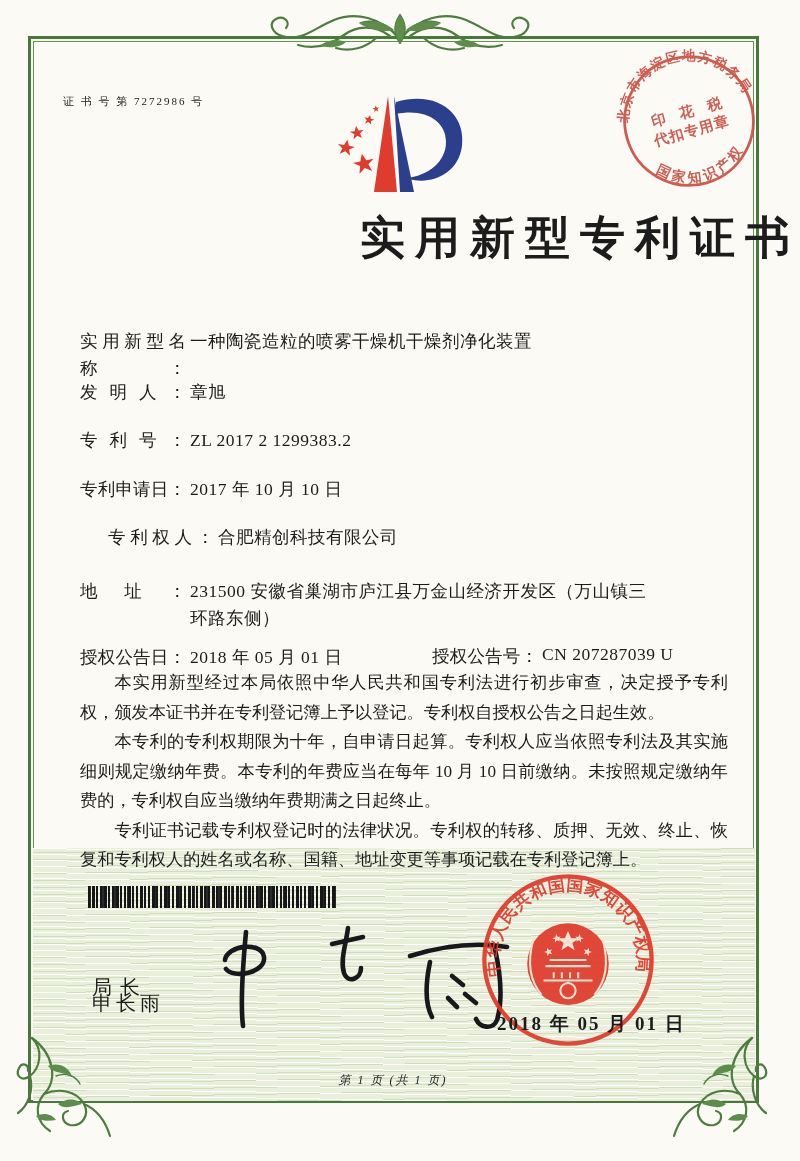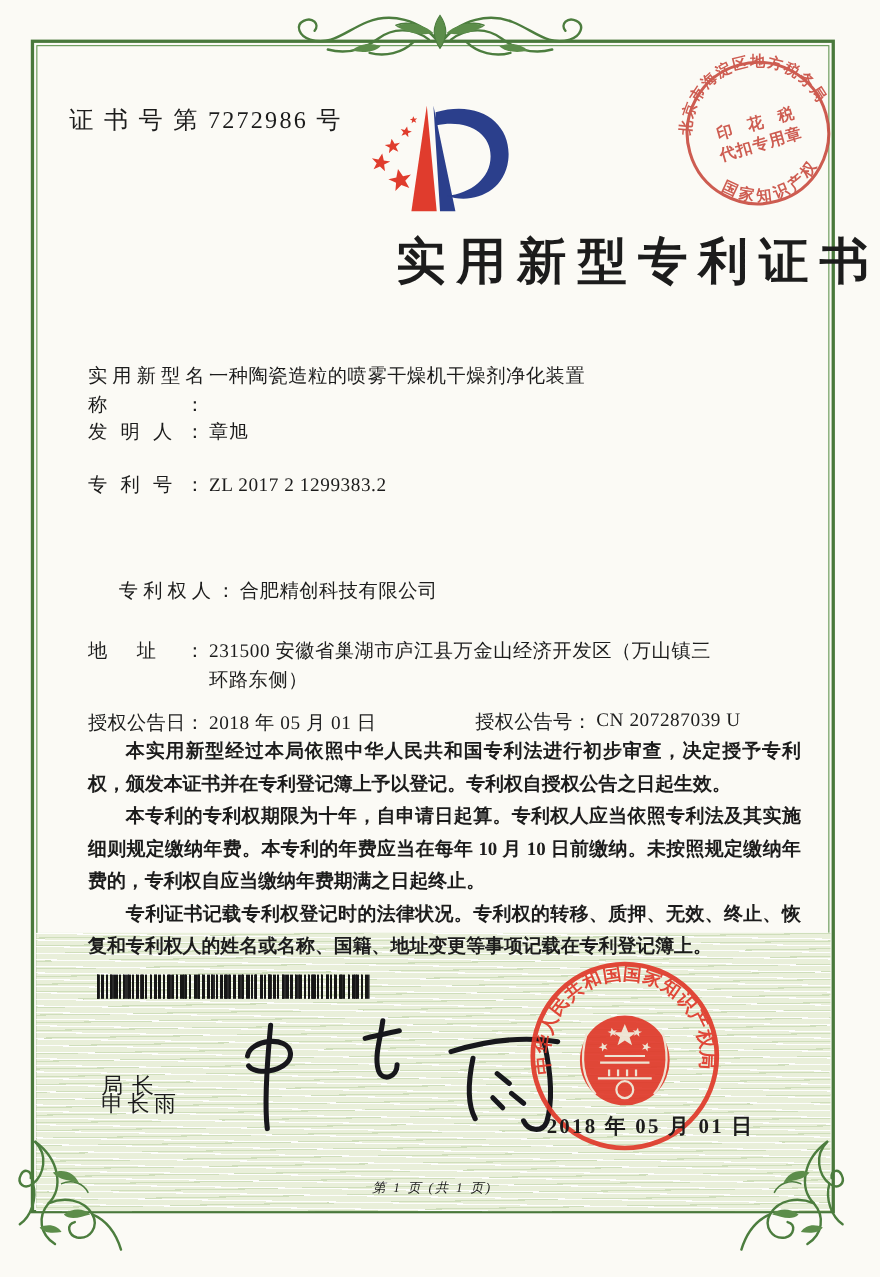--- a/index.html
+++ b/index.html
@@ -29,7 +29,7 @@
   }
   .cert-no {
     position:absolute; left:63px; top:94px;
-    font-size:22px; letter-spacing:2px; white-space:pre;
+    font-size:11px; letter-spacing:2px; white-space:pre;
   }
   .logo { position:absolute; left:330px; top:88px; }
   .title {

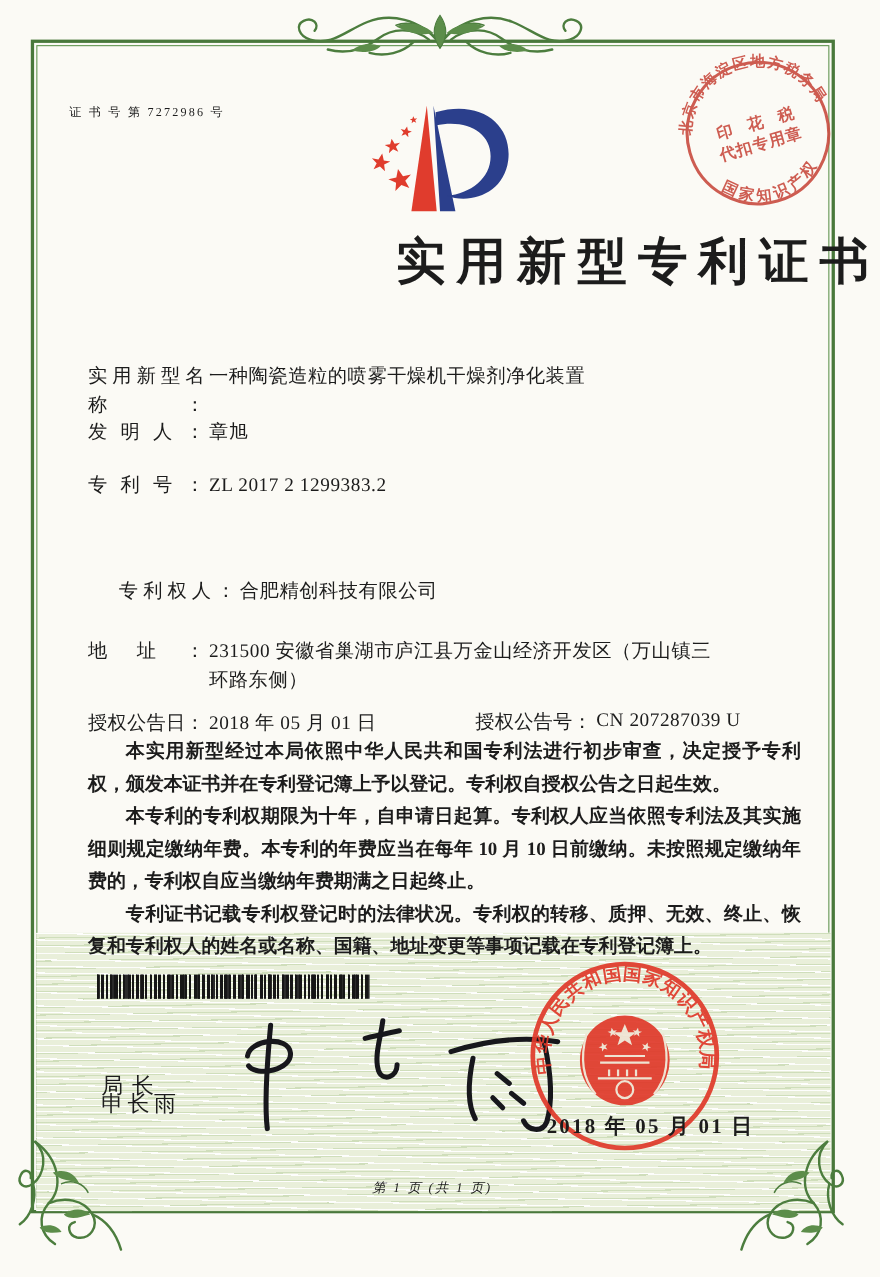--- a/index.html
+++ b/index.html
@@ -186,6 +186,9 @@
   </div>
   <div class="field-row row-patno">
     <span class="flabel">专利号：</span><span class="fvalue">ZL 2017 2 1299383.2</span>
+  </div>
+  <div class="field-row row-filing">
+    <span class="flabel">专利申请日：</span><span class="fvalue">2017 年 10 月 10 日</span>
   </div>
   <div class="field-row row-owner">
     <span class="flabel">专利权人：</span><span class="fvalue">合肥精创科技有限公司</span>

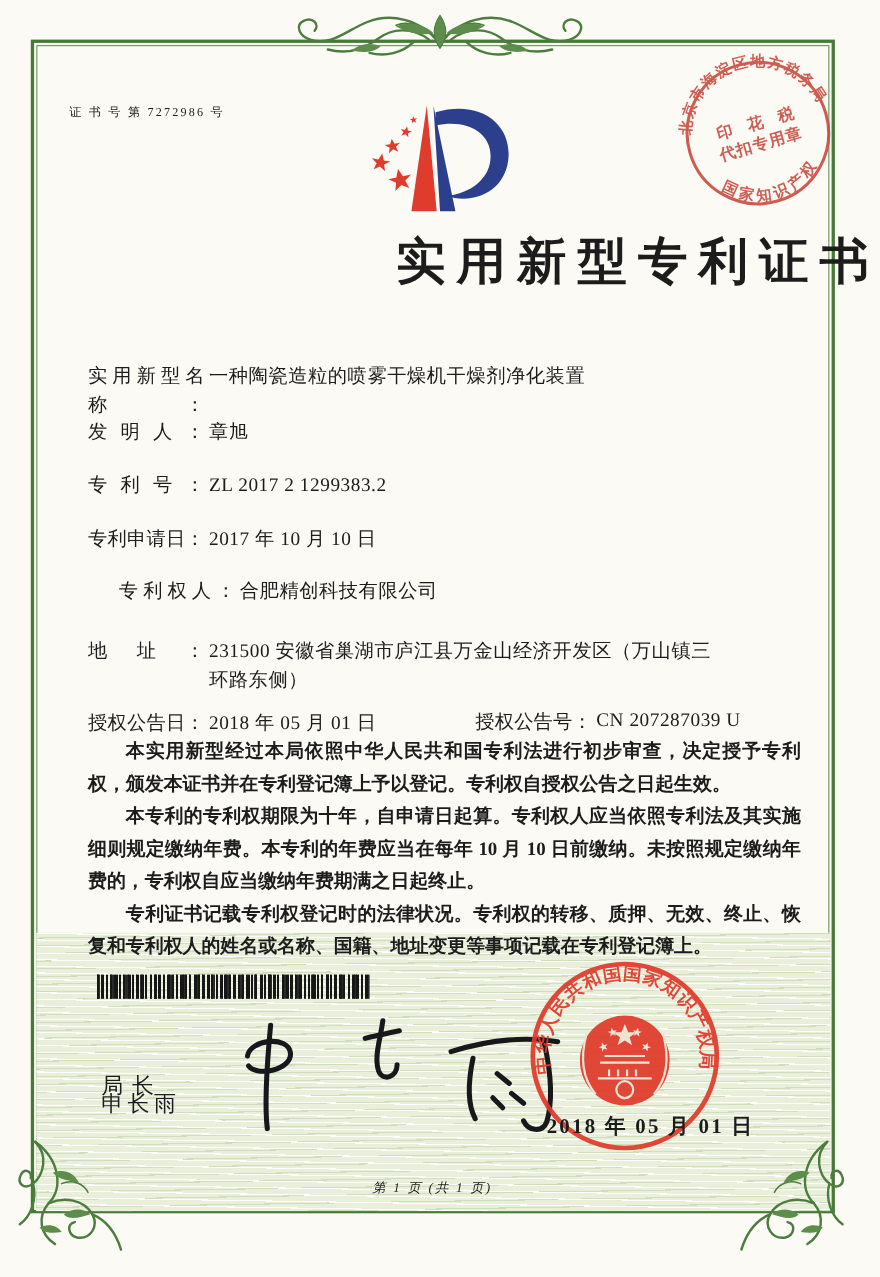--- a/index.html
+++ b/index.html
@@ -55,7 +55,7 @@
     position:absolute; left:80px; top:668px; width:648px;
     font-size:17.2px; line-height:29.5px; text-align:justify;
   }
-  .paragraphs p { margin:0; text-indent:2em;font-weight:bold; }
+  .paragraphs p { margin:0; text-indent:2em; }
   .barcode {
     position:absolute; left:88px; top:886px; width:248px; height:22px;
     background-color:transparent;

